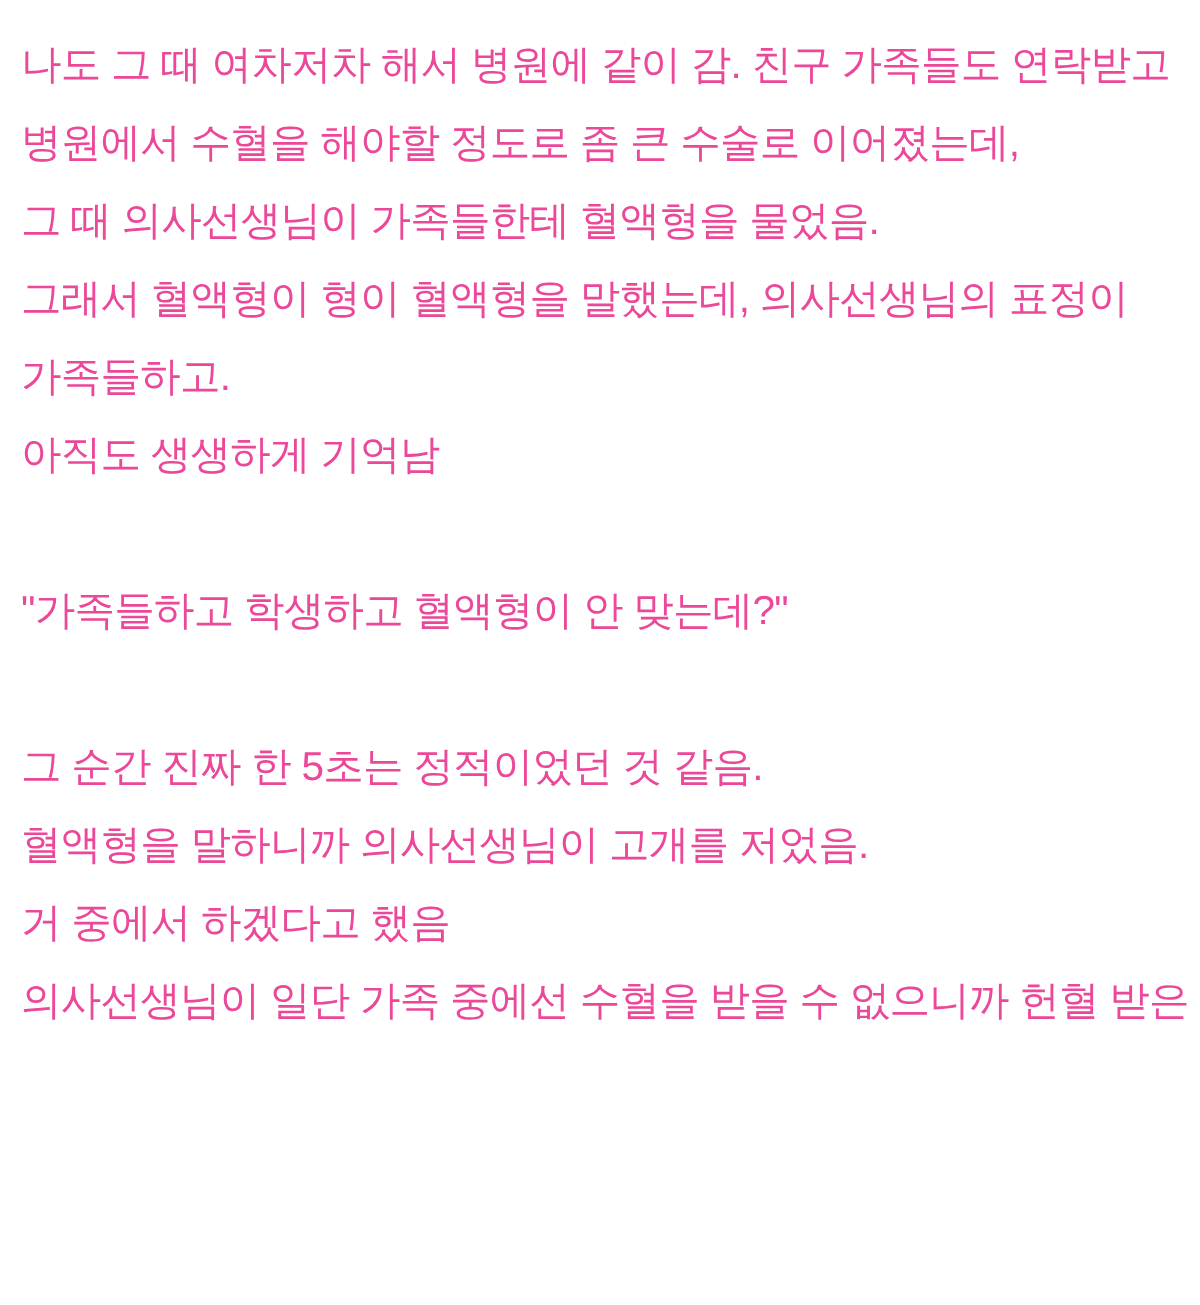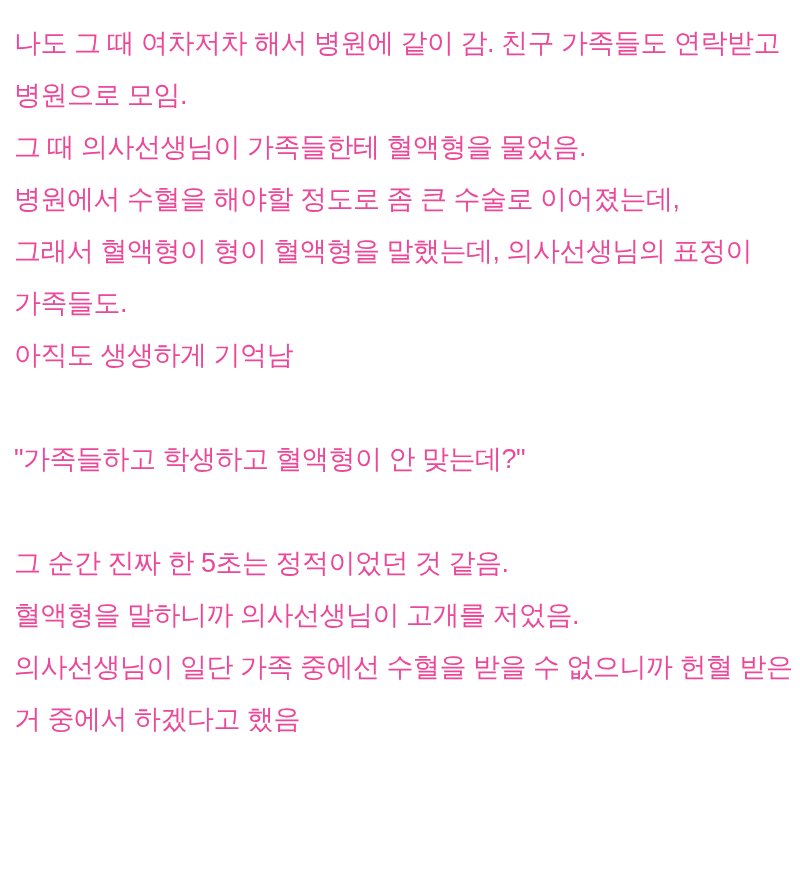--- a/index.html
+++ b/index.html
@@ -33,7 +33,6 @@
 
 <div class="post-body">
     <div class="line">나도 그 때 여차저차 해서 병원에 같이 감. 친구 가족들도 연락받고</div>
-    <div class="line">병원으로 모임.</div>
     <div class="line">그 때 의사선생님이 가족들한테 혈액형을 물었음.</div>
     <div class="line">병원에서 수혈을 해야할 정도로 좀 큰 수술로 이어졌는데,</div>
     <div class="line">그래서 혈액형이 형이 혈액형을 말했는데, 의사선생님의 표정이</div>

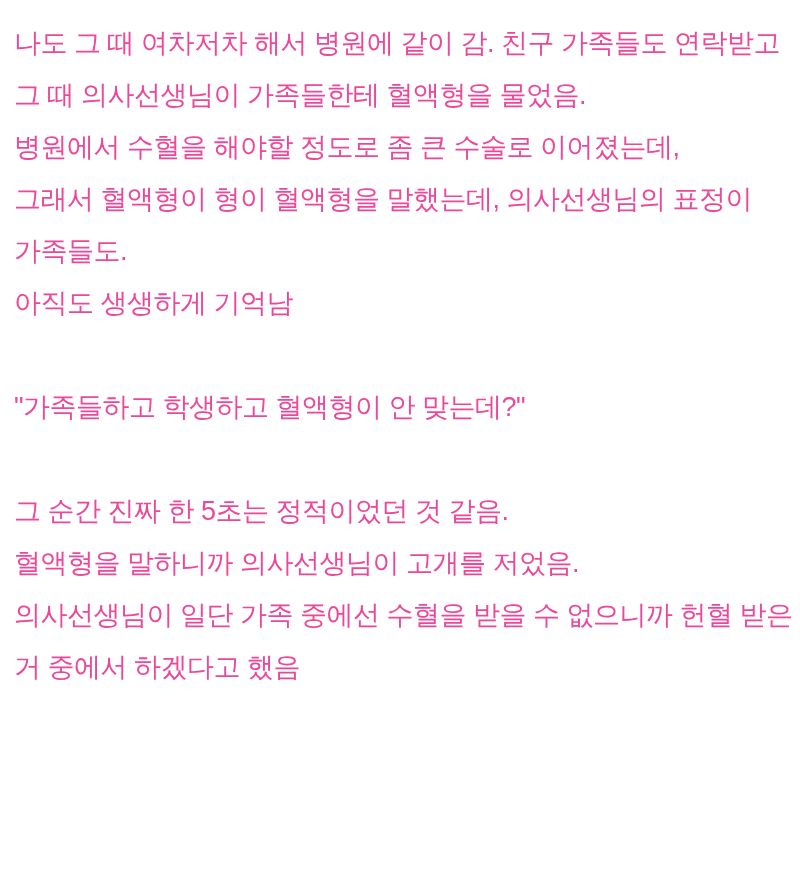--- a/index.html
+++ b/index.html
@@ -33,8 +33,8 @@
 
 <div class="post-body">
     <div class="line">나도 그 때 여차저차 해서 병원에 같이 감. 친구 가족들도 연락받고</div>
+    <div class="line">병원에서 수혈을 해야할 정도로 좀 큰 수술로 이어졌는데,</div>
     <div class="line">그 때 의사선생님이 가족들한테 혈액형을 물었음.</div>
-    <div class="line">병원에서 수혈을 해야할 정도로 좀 큰 수술로 이어졌는데,</div>
     <div class="line">그래서 혈액형이 형이 혈액형을 말했는데, 의사선생님의 표정이</div>
     <div class="line">가족들도.</div>
     <div class="line">아직도 생생하게 기억남</div>

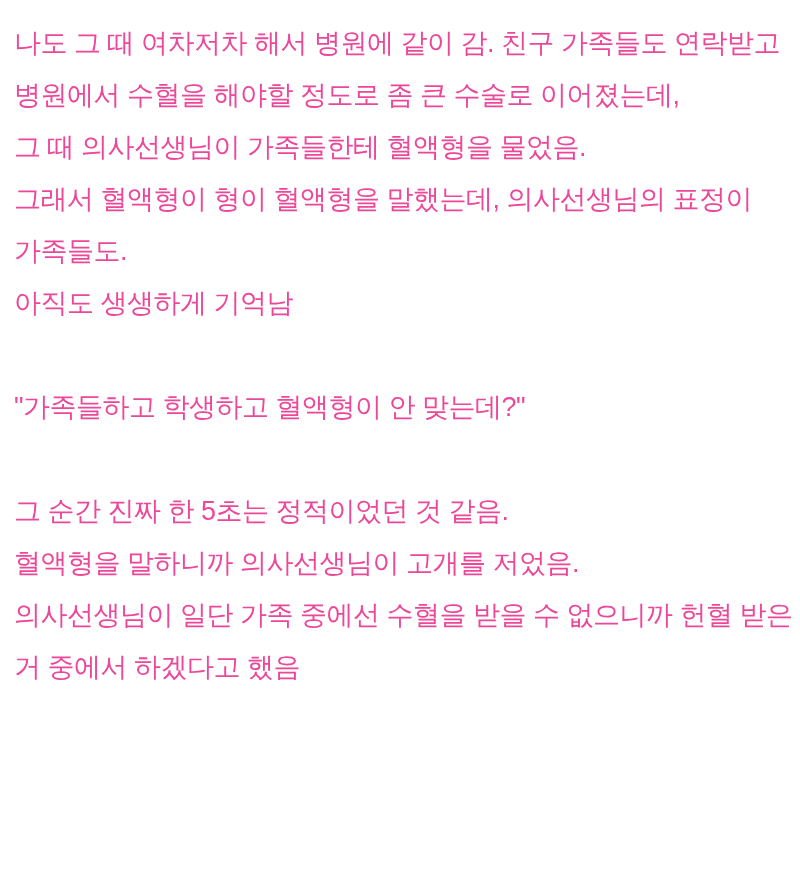--- a/index.html
+++ b/index.html
@@ -36,7 +36,7 @@
     <div class="line">병원에서 수혈을 해야할 정도로 좀 큰 수술로 이어졌는데,</div>
     <div class="line">그 때 의사선생님이 가족들한테 혈액형을 물었음.</div>
     <div class="line">그래서 혈액형이 형이 혈액형을 말했는데, 의사선생님의 표정이</div>
-    <div class="line">가족들도.</div>
+    <div class="line">가족들하고.</div>
     <div class="line">아직도 생생하게 기억남</div>
     <div class="line"></div>
     <div class="line">"가족들하고 학생하고 혈액형이 안 맞는데?"</div>

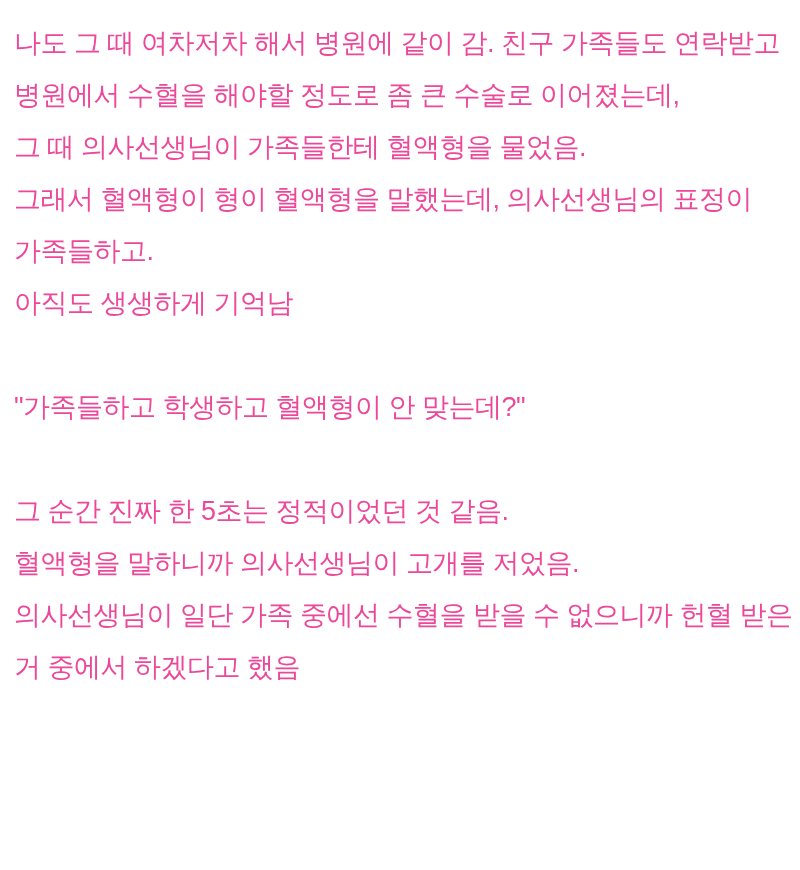--- a/index.html
+++ b/index.html
@@ -43,8 +43,8 @@
     <div class="line"></div>
     <div class="line">그 순간 진짜 한 5초는 정적이었던 것 같음.</div>
     <div class="line">혈액형을 말하니까 의사선생님이 고개를 저었음.</div>
+    <div class="line">거 중에서 하겠다고 했음</div>
     <div class="line">의사선생님이 일단 가족 중에선 수혈을 받을 수 없으니까 헌혈 받은</div>
-    <div class="line">거 중에서 하겠다고 했음</div>
   </div>
 
 </body></html>

